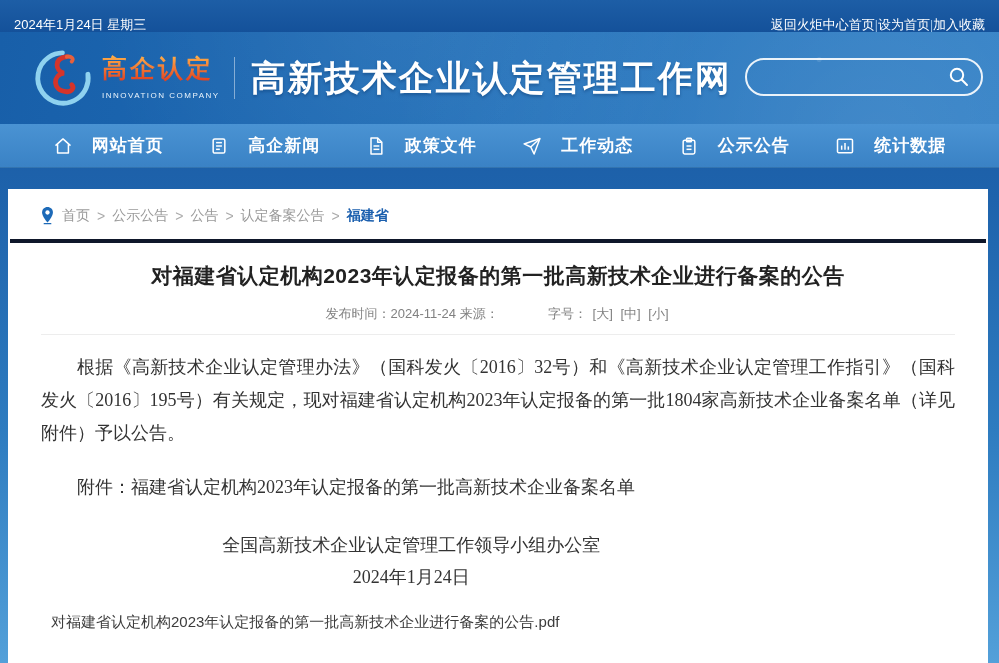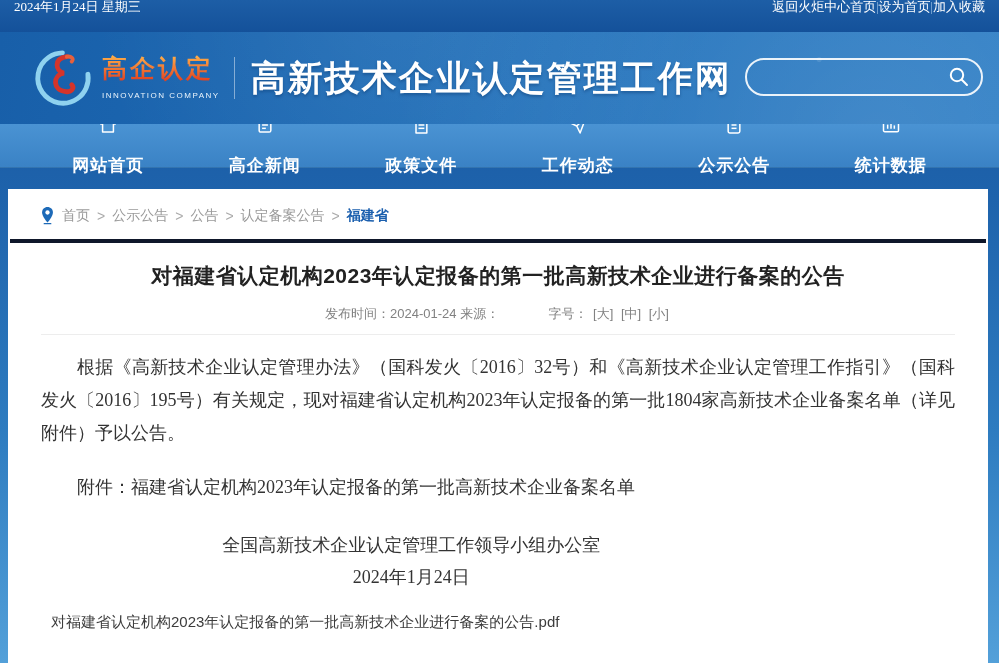--- a/index.html
+++ b/index.html
@@ -14,8 +14,8 @@
   .topbar {
     height:30px; flex:0 0 30px;
     background:linear-gradient(180deg,#1d5ea6,#14519a);
-    display:flex; align-items:flex-end; justify-content:space-between;
-    padding:16px 14px; color:#fff; font-size:13px;font-family:Liberation Serif, serif;
+    display:flex; align-items:flex-start; justify-content:space-between;
+    padding:16px 14px; color:#fff; font-size:13px;
   }
   .topbar-links { display:flex; align-items:center; }
   .topbar-links a { color:#fff; text-decoration:none; cursor:pointer; }

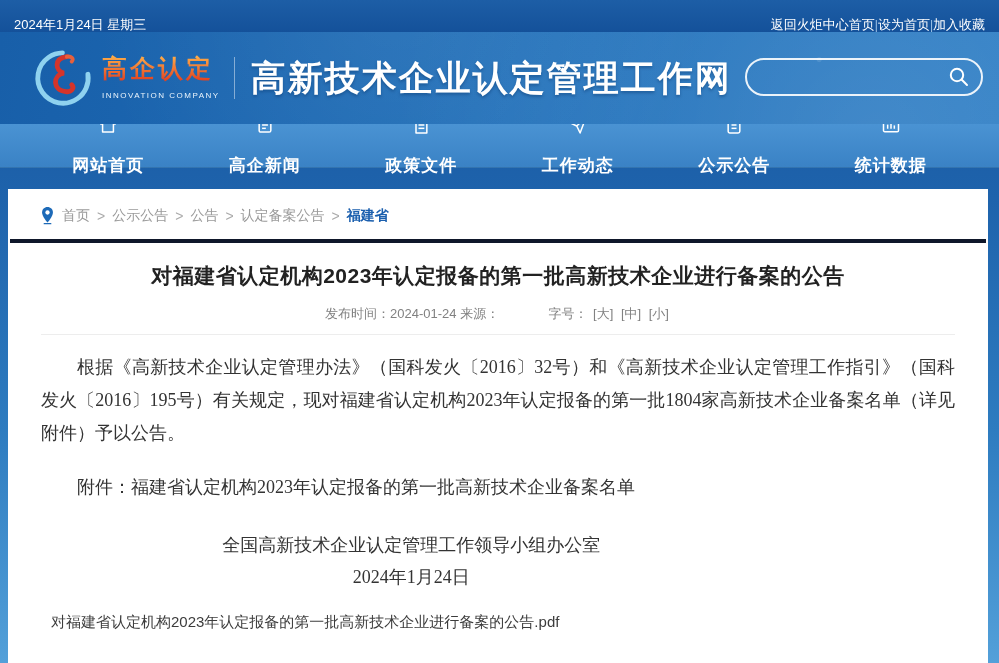--- a/index.html
+++ b/index.html
@@ -68,7 +68,7 @@
   }
   .nav-item {
     display:flex; align-items:center; gap:19px; color:#fff; text-decoration:none;
-    font-size:17px; font-weight:bold; letter-spacing:1px; cursor:pointer;flex-direction:column;
+    font-size:17px; font-weight:bold; letter-spacing:1px; cursor:pointer;
   }
   .nav-item svg { width:20px; height:20px; }
 

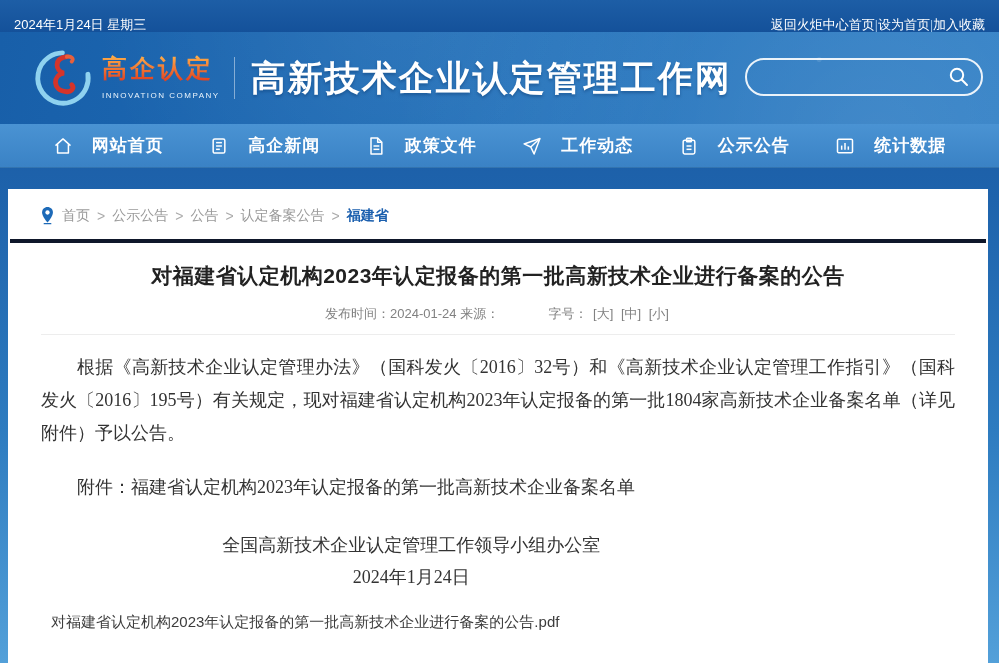--- a/index.html
+++ b/index.html
@@ -233,7 +233,7 @@
         <h2 class="article-title">对福建省认定机构2023年认定报备的第一批高新技术企业进行备案的公告</h2>
 
         <div class="meta-row">
-          <span>发布时间：</span><span>2024-01-24</span>
+          <span>发布时间：</span><span>2024-11-24</span>
           <span>来源：</span>
           <span class="gap"></span>
           <span>字号：</span>

